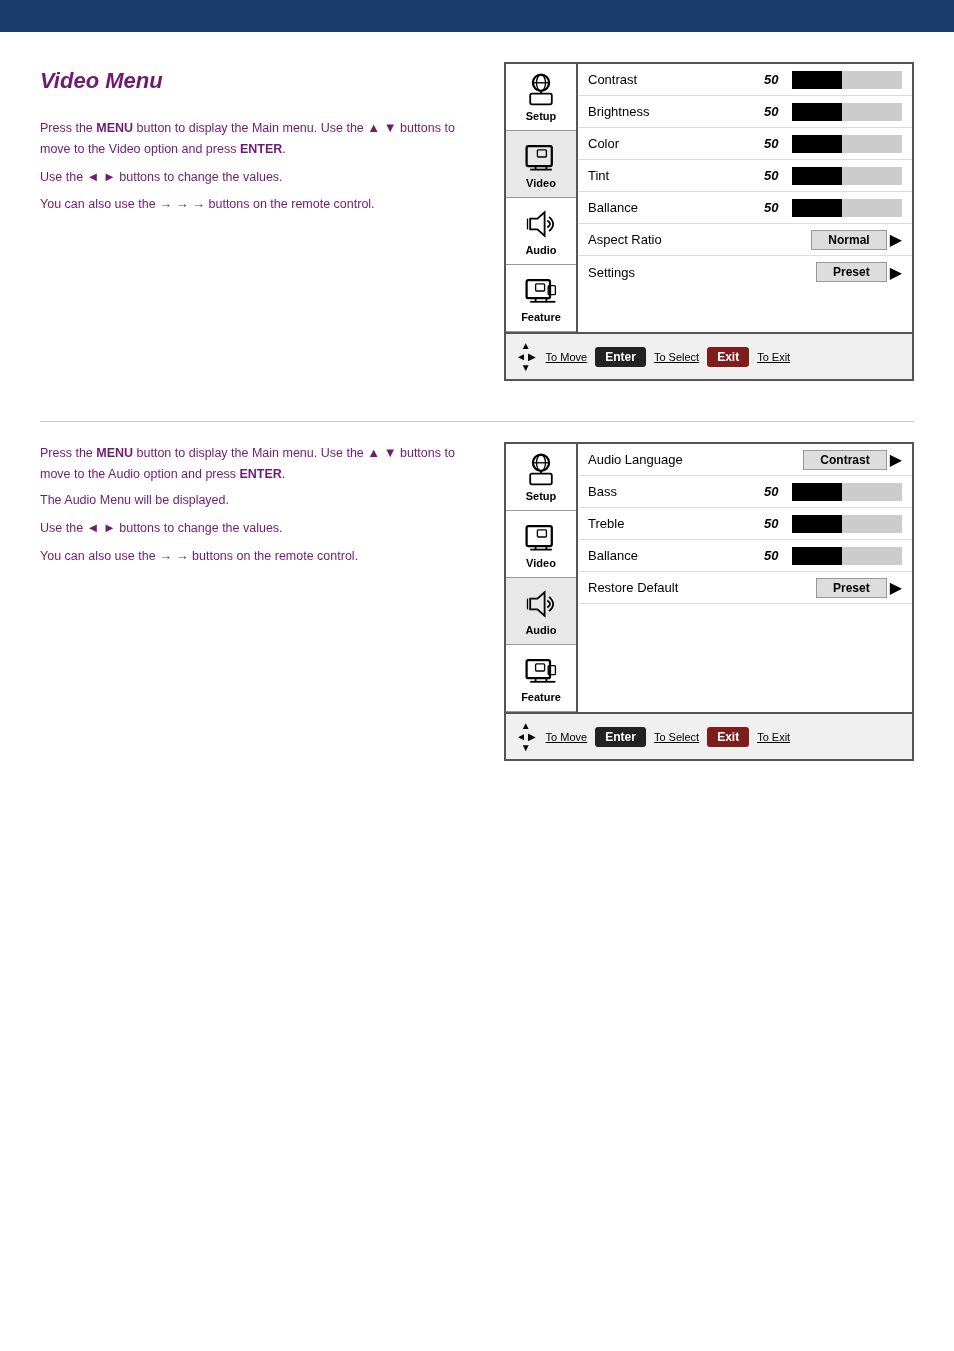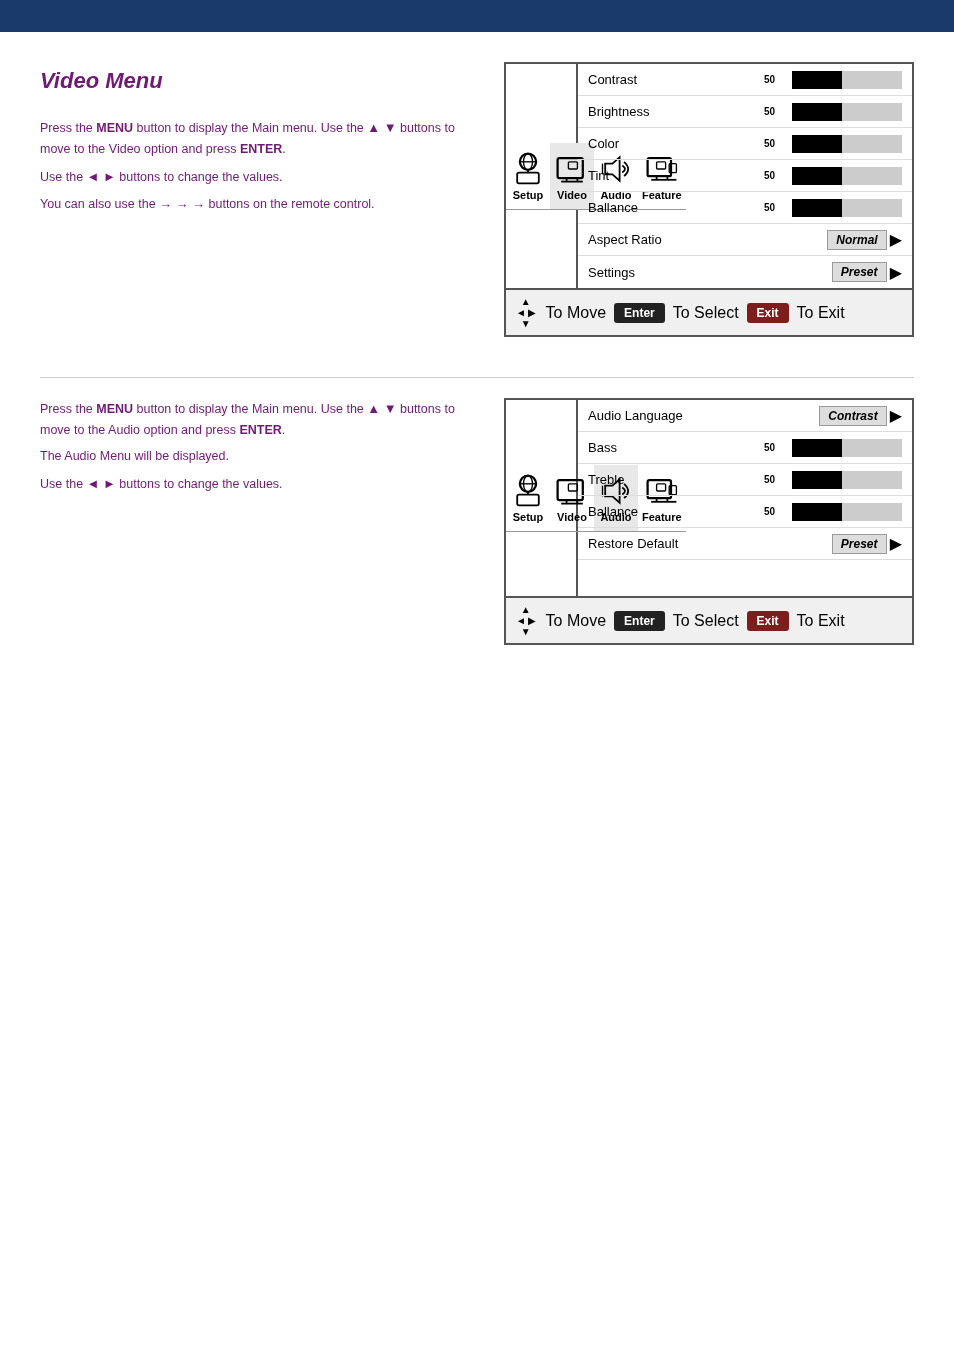--- a/index.html
+++ b/index.html
@@ -114,10 +114,11 @@
     }
 
     .row-value {
-      font-size: 10px;
+      font-size: 13px;
       font-weight: bold;
       margin-right: 6px;
       min-width: 22px;
+      font-style: italic;
     }
 
     .progress-bar-container {

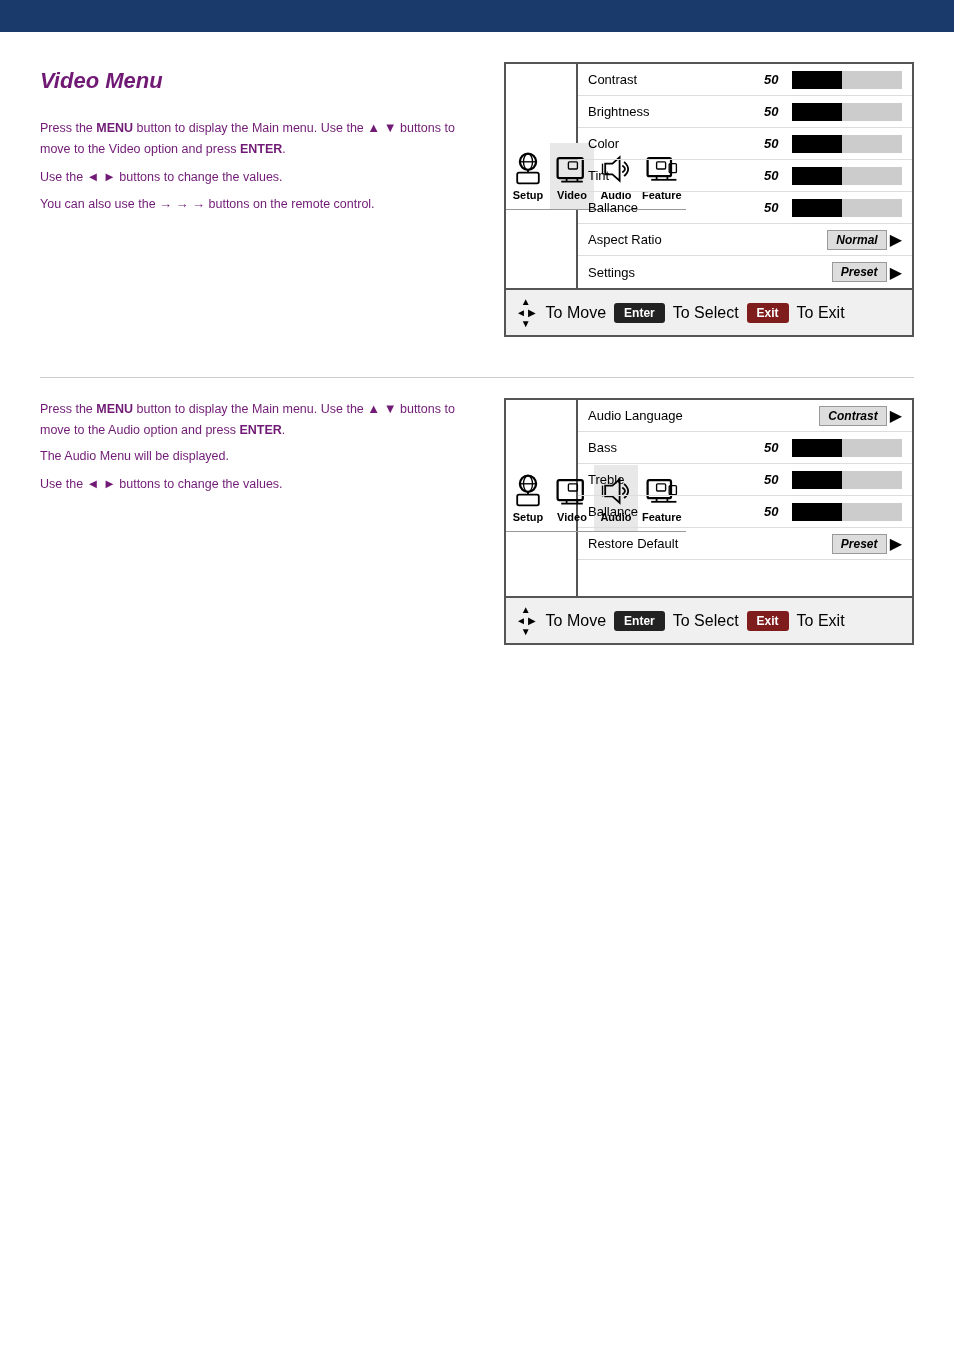--- a/index.html
+++ b/index.html
@@ -68,6 +68,7 @@
       width: 72px;
       border-right: 2px solid #555;
       display: flex;
+      flex-direction: column;
       align-items: center;
     }
 

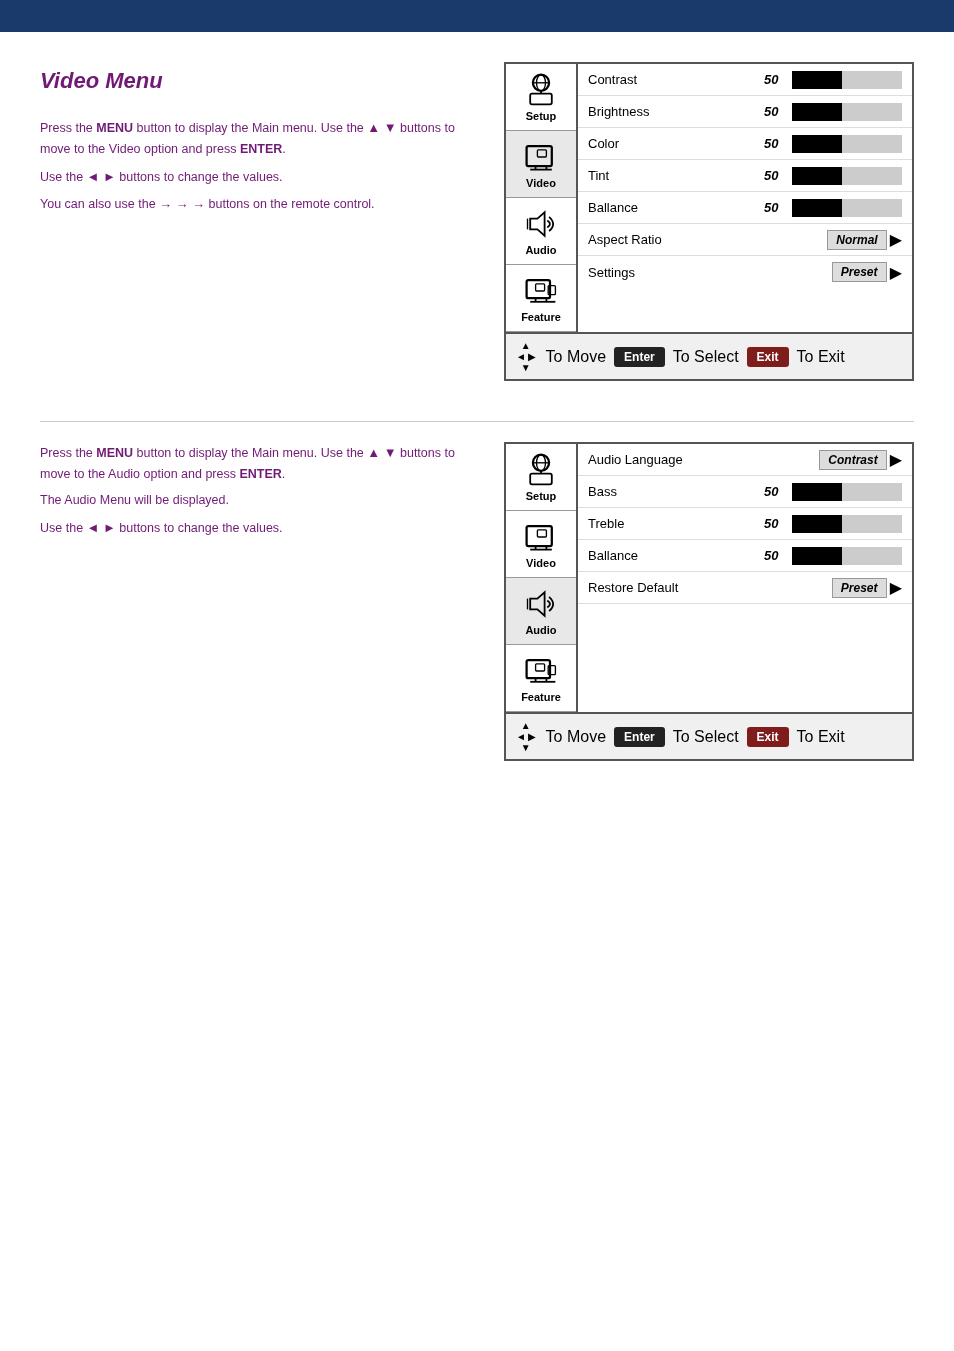--- a/index.html
+++ b/index.html
@@ -144,12 +144,11 @@
     .option-label {
       background: #ddd;
       border: 1px solid #999;
-      padding: 2px 8px;
+      padding: 2px 16px;
       font-size: 12px;
       font-weight: bold;
       min-width: 55px;
       text-align: center;
-      font-style: italic;
     }
 
     .chevron-right {

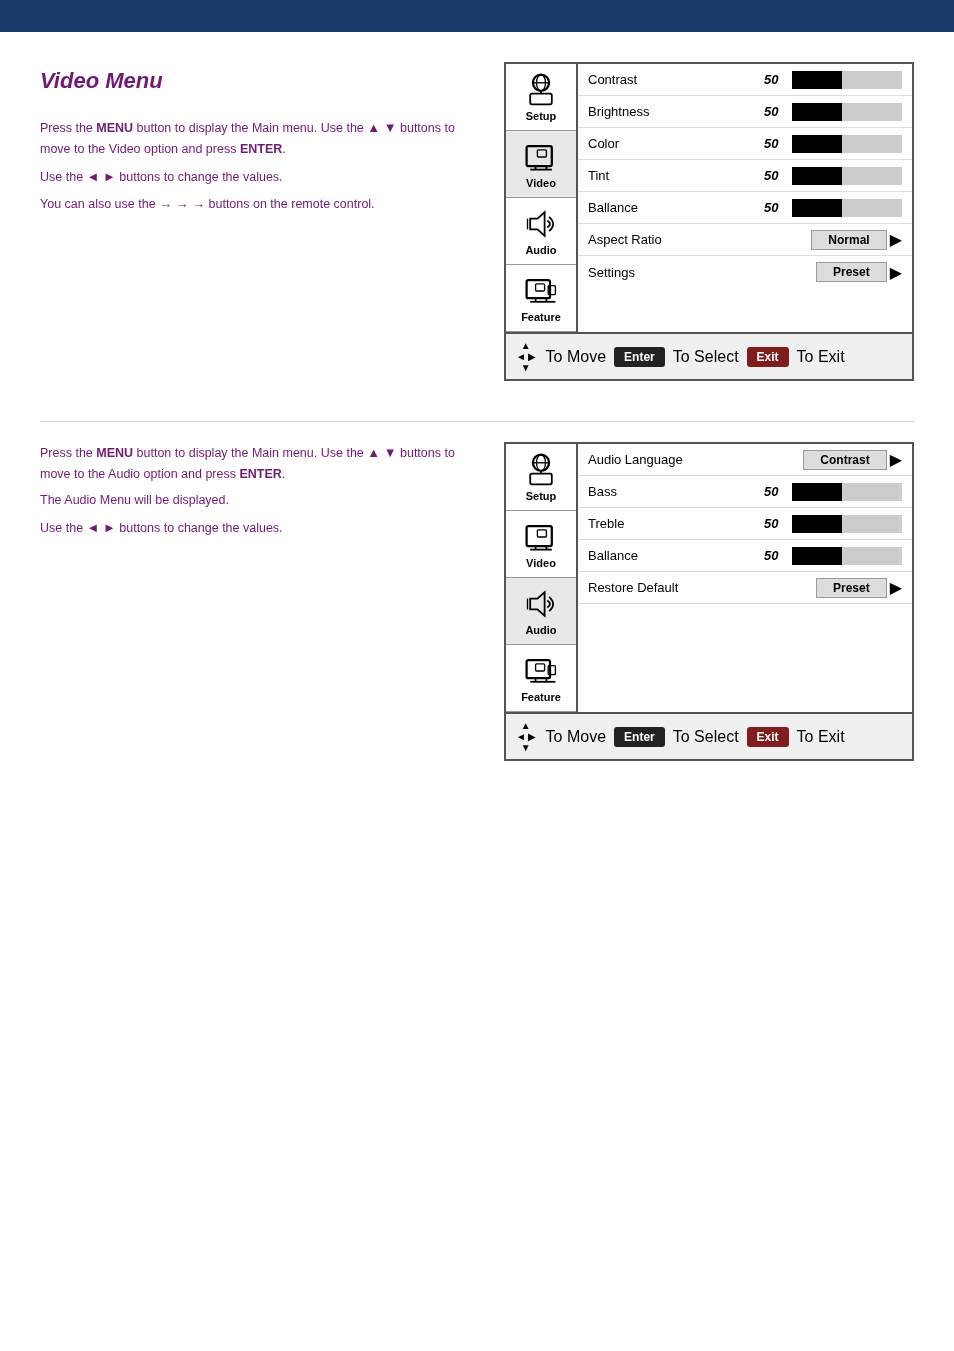--- a/index.html
+++ b/index.html
@@ -189,8 +189,9 @@
     }
 
     .nav-text {
-      font-size: 16px;
+      font-size: 11px;
       color: #000;
+      text-decoration: underline;
     }
 
     

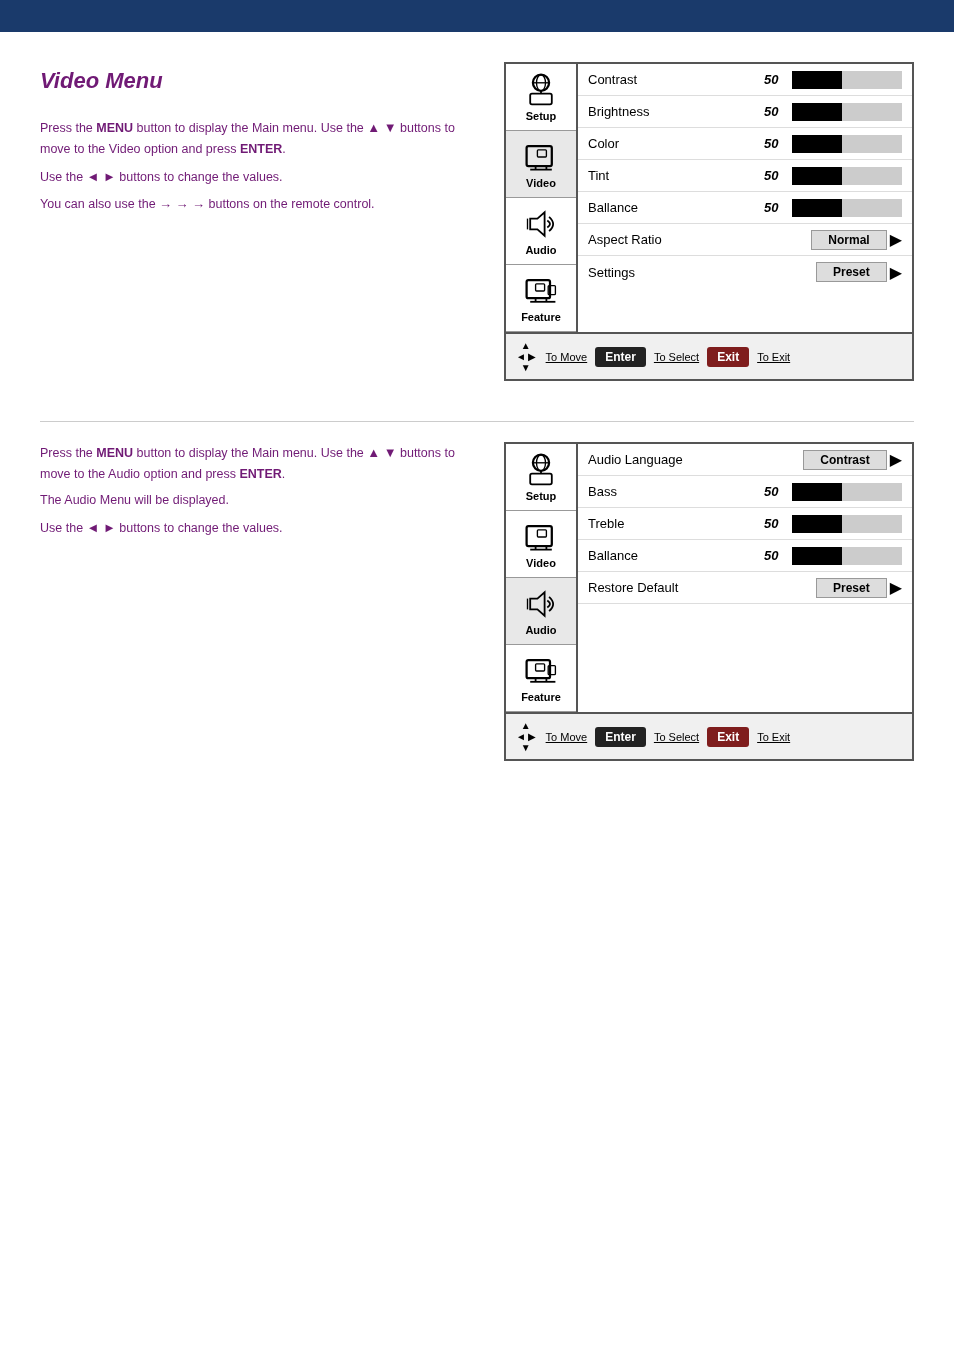--- a/index.html
+++ b/index.html
@@ -390,6 +390,11 @@
           <span class="arr">►</span>
           buttons to change the values.
         </p>
+        <p>You can also use the
+          <span class="arr">→</span>
+          <span class="arr">→</span>
+          buttons on the remote control.
+        </p>
       </div>
     </div>
 

